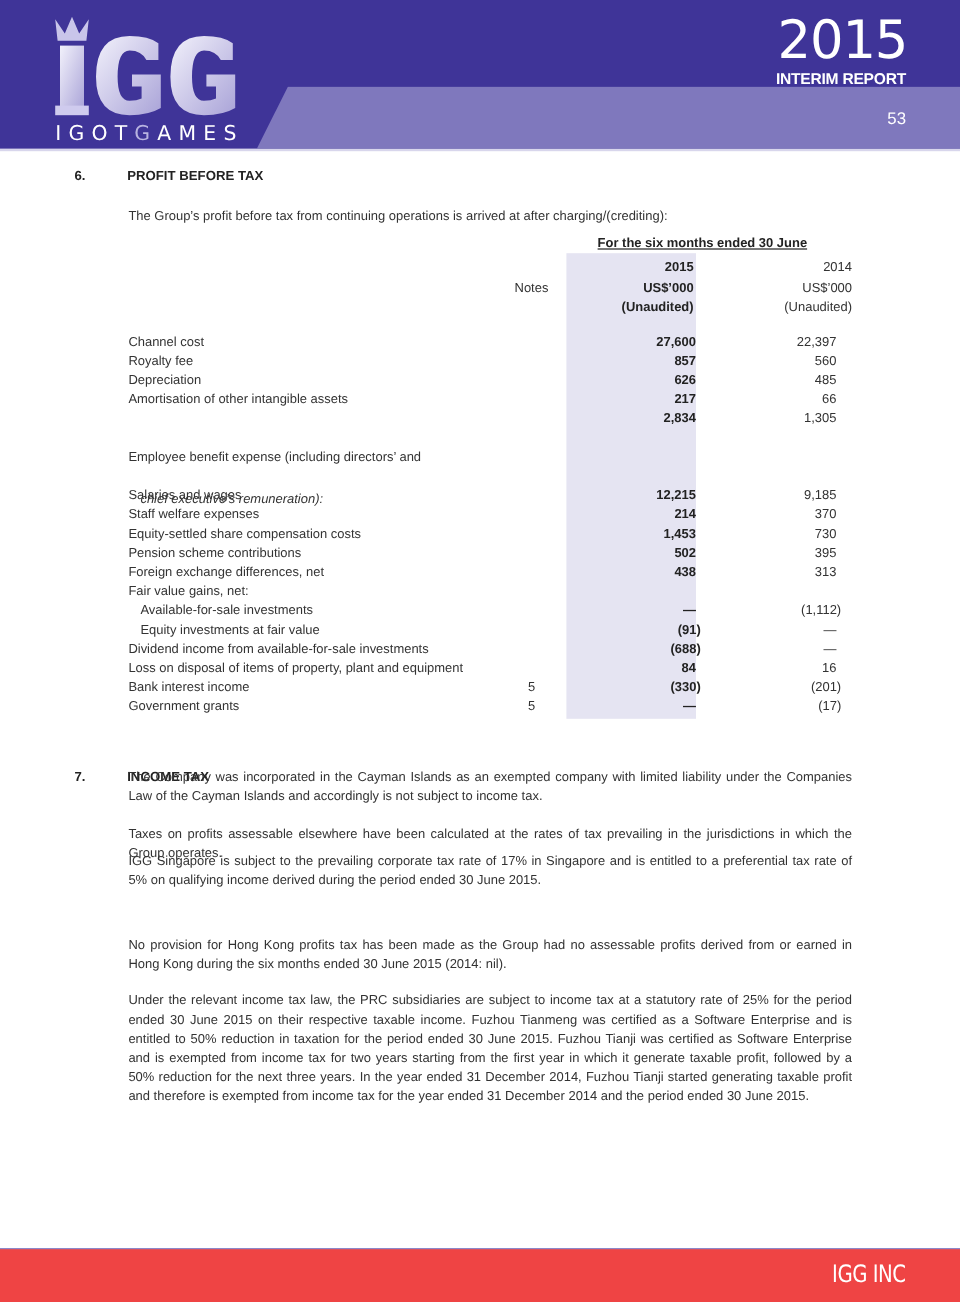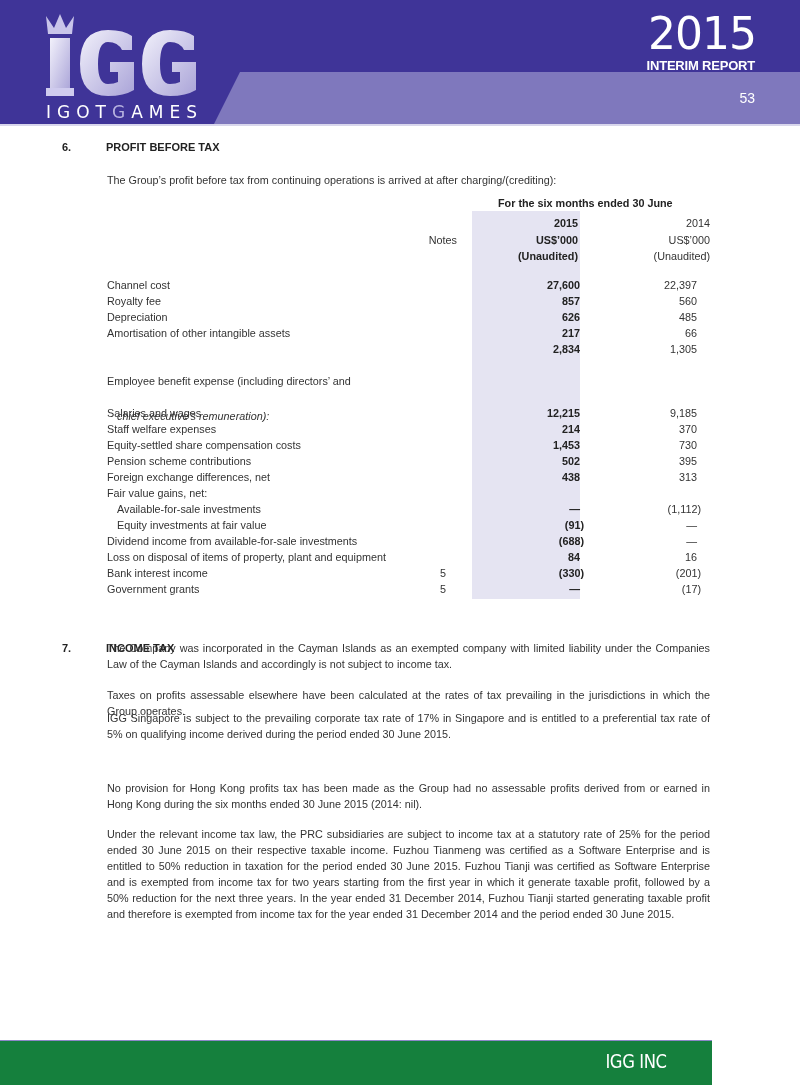--- a/index.html
+++ b/index.html
@@ -37,7 +37,7 @@
     .intro { position: absolute; left: 107px; top: 174px; font-size: 10.8px; color: #333; }
 
     .table-shade { position: absolute; left: 472px; top: 211px; width: 108px; height: 388px; background: #e5e4f2; }
-    .col-group-head { position: absolute; left: 498px; top: 197px; font-size: 10.8px; font-weight: bold; color: #222; }
+    .col-group-head { position: absolute; left: 498px; top: 197px; font-size: 10.8px; font-weight: bold; color: #222; text-decoration: underline; }
     .head-cell { position: absolute; font-size: 10.8px; text-align: right; }
     .c2015 { right: 222px; font-weight: bold; color: #222; }
     .c2014 { right: 90px; color: #333; }

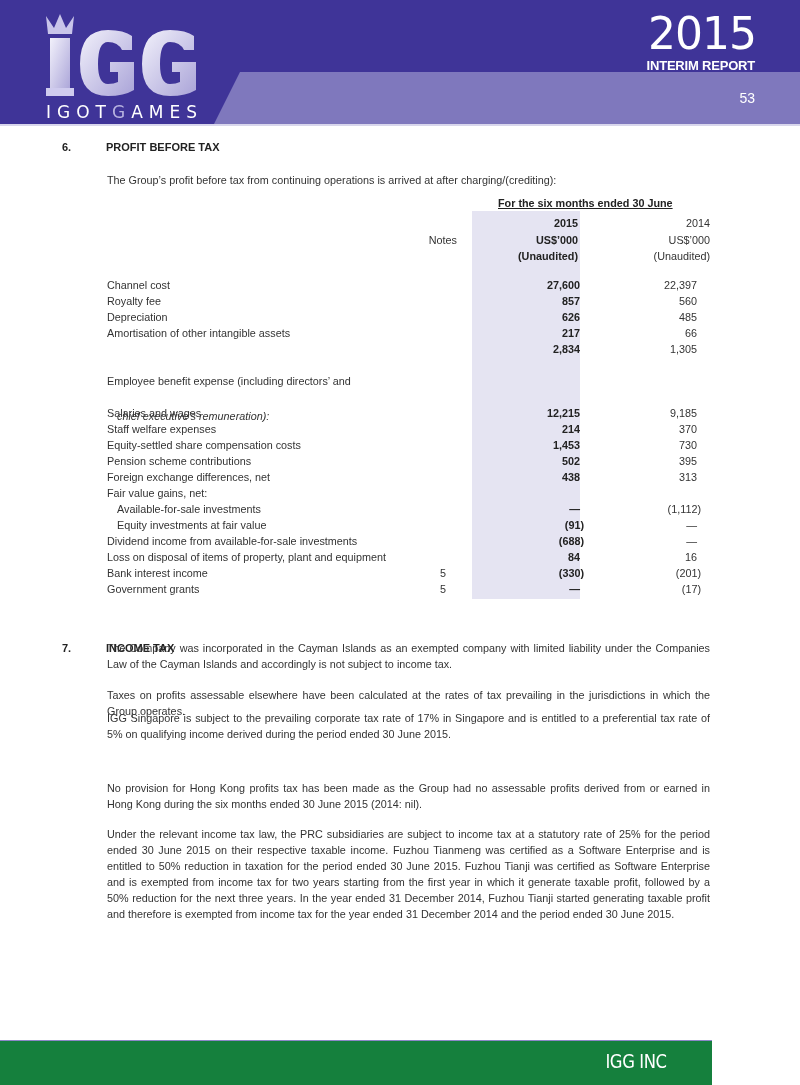--- a/index.html
+++ b/index.html
@@ -57,7 +57,7 @@
     }
 
     
-    .footer { position: absolute; left: 0; top: 1040px; width: 712px; height: 45px; background: #15803d; border-top: 1px solid #8d87c8; }
+    .footer { position: absolute; left: 0; top: 1040px; width: 800px; height: 45px; background: #ef4444; border-top: 1px solid #8d87c8; }
     .footer-brand {
       position: absolute; right: 45px; top: 8px; color: #ffffff; font-size: 20px; font-family: "DejaVu Sans", sans-serif;
       transform: scaleX(0.82); transform-origin: right center; letter-spacing: -0.5px;

